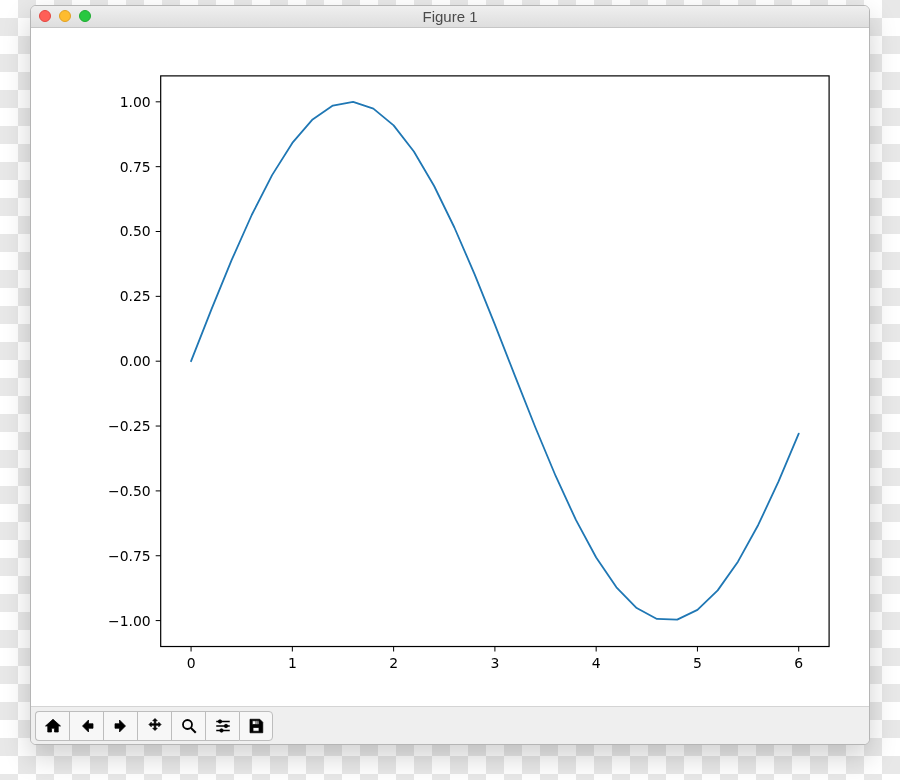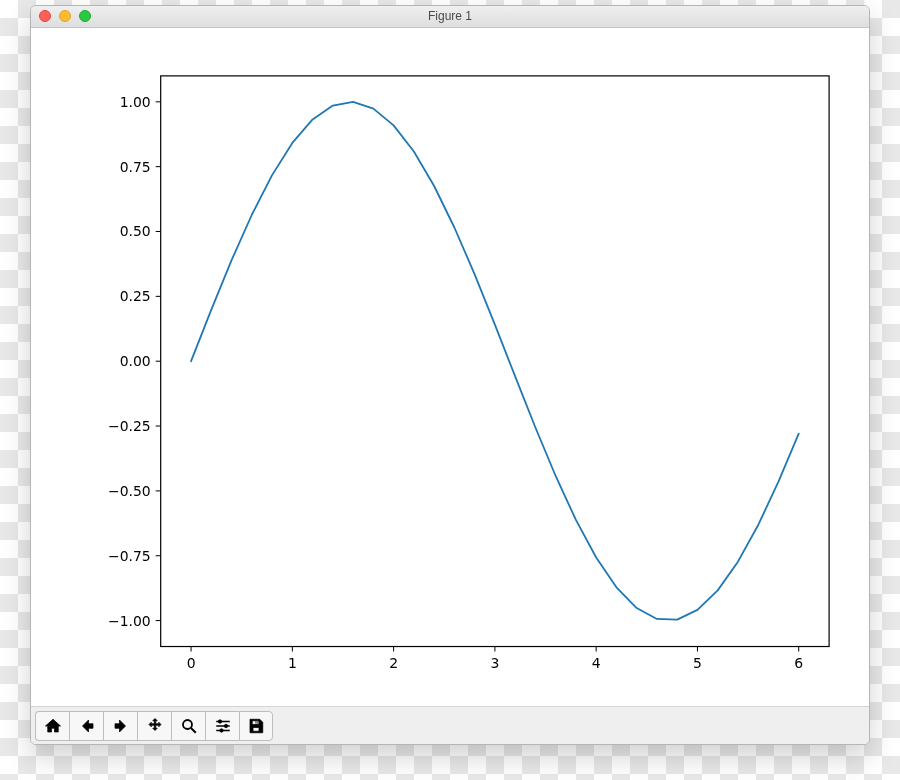--- a/index.html
+++ b/index.html
@@ -34,7 +34,7 @@
       align-items: center;
       justify-content: center;
       position: relative;
-      font-size: 12px;
+      font-size: 15px;
       color: #4a4a4a;
       user-select: none;
     }

